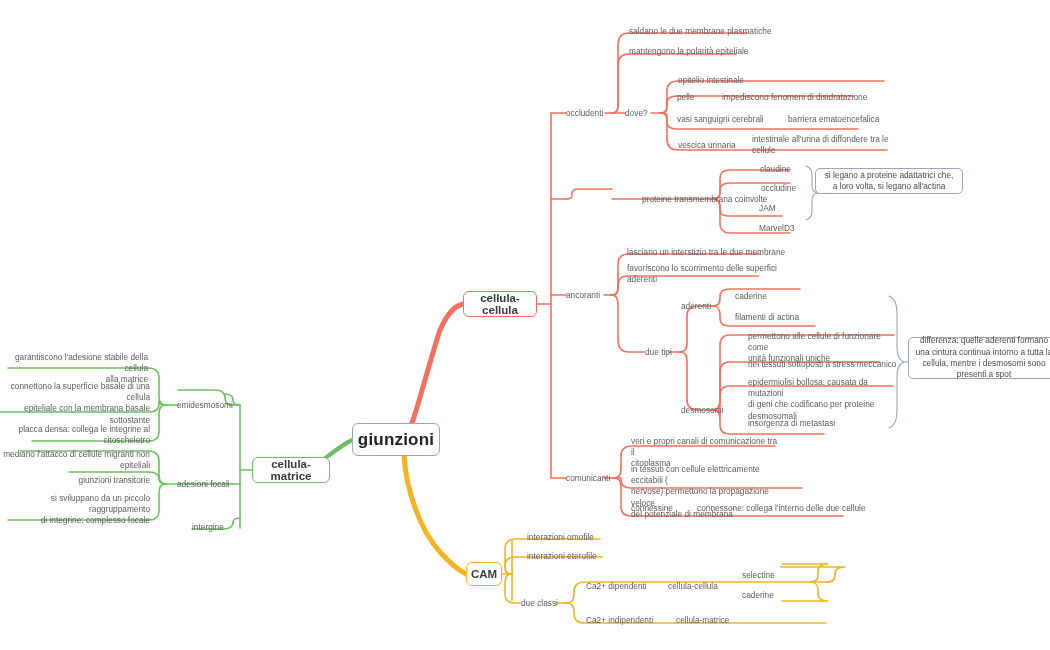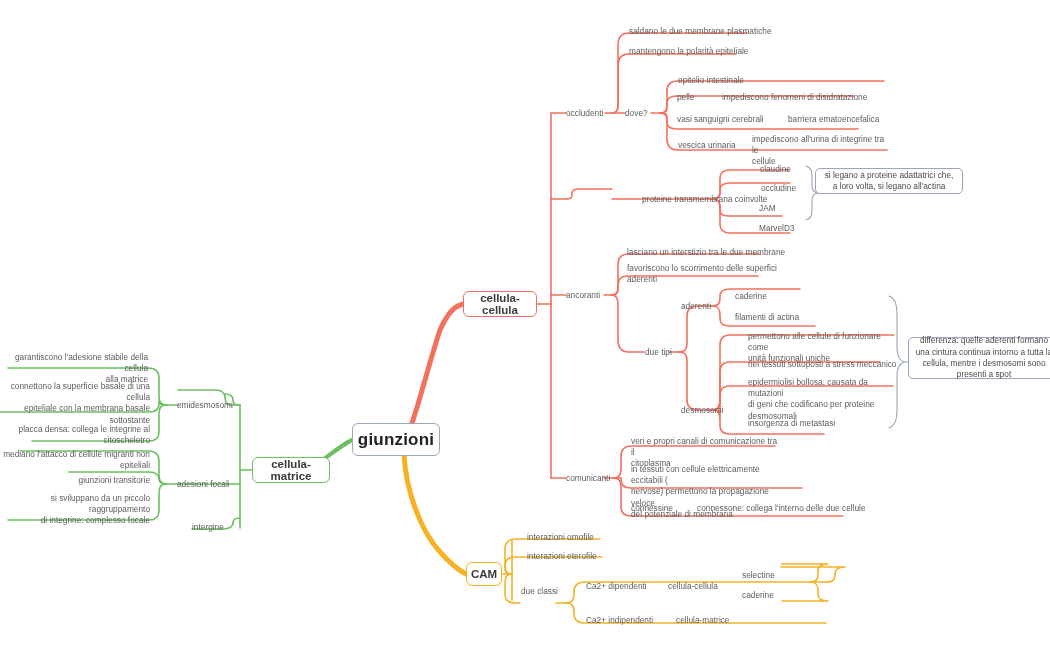--- a/index.html
+++ b/index.html
@@ -152,7 +152,7 @@
   <div class="lbl" style="left:677px;top:114px;width:100px;">vasi sanguigni cerebrali</div>
   <div class="lbl" style="left:788px;top:114px;width:130px;">barriera ematoencefalica</div>
   <div class="lbl" style="left:678px;top:140px;width:85px;">vescica urinaria</div>
-  <div class="lbl" style="left:752px;top:134px;width:140px;">impediscono all'urina di integrine tra le
+  <div class="lbl" style="left:752px;top:134px;width:140px;">intestinale all'urina di diffondere tra le
 cellule</div>
 
   <div class="lbl" style="left:626px;top:194px;width:130px;padding-left:16px;">proteine transmembrana coinvolte</div>

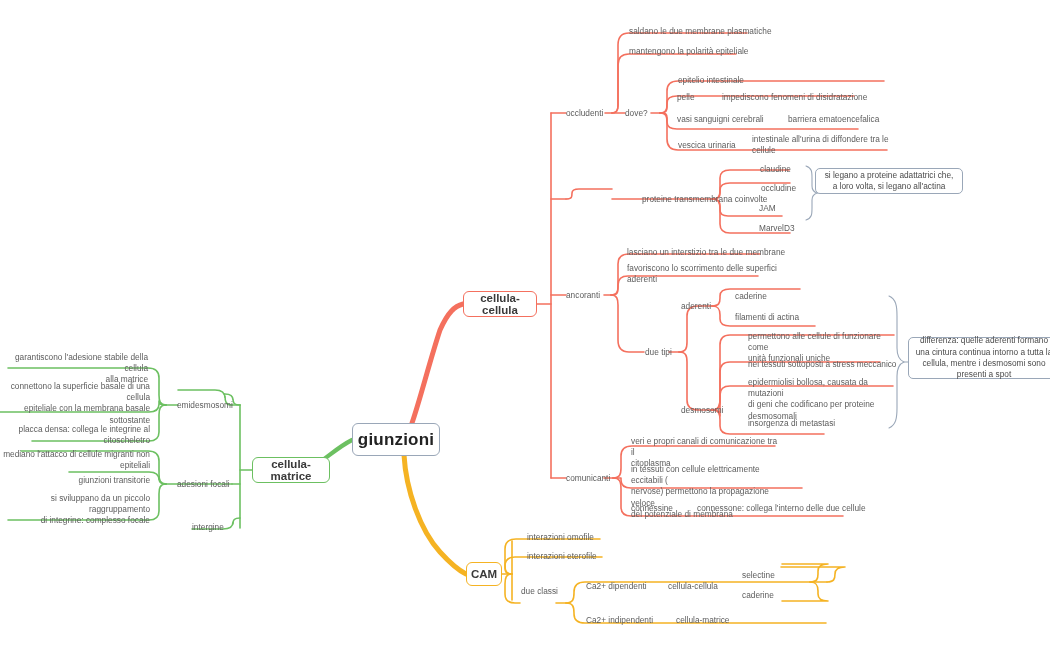--- a/index.html
+++ b/index.html
@@ -212,7 +212,7 @@
 
   <div class="lbl" style="left:527px;top:532px;width:90px;">interazioni omofile</div>
   <div class="lbl" style="left:527px;top:551px;width:92px;">interazioni eterofile</div>
-  <div class="lbl" style="left:521px;top:586px;width:48px;">due classi</div>
+  <div class="lbl" style="left:521px;top:598px;width:48px;">due classi</div>
   <div class="lbl" style="left:586px;top:581px;width:80px;">Ca2+ dipendenti</div>
   <div class="lbl" style="left:668px;top:581px;width:72px;">cellula-cellula</div>
   <div class="lbl" style="left:742px;top:570px;width:50px;">selectine</div>

